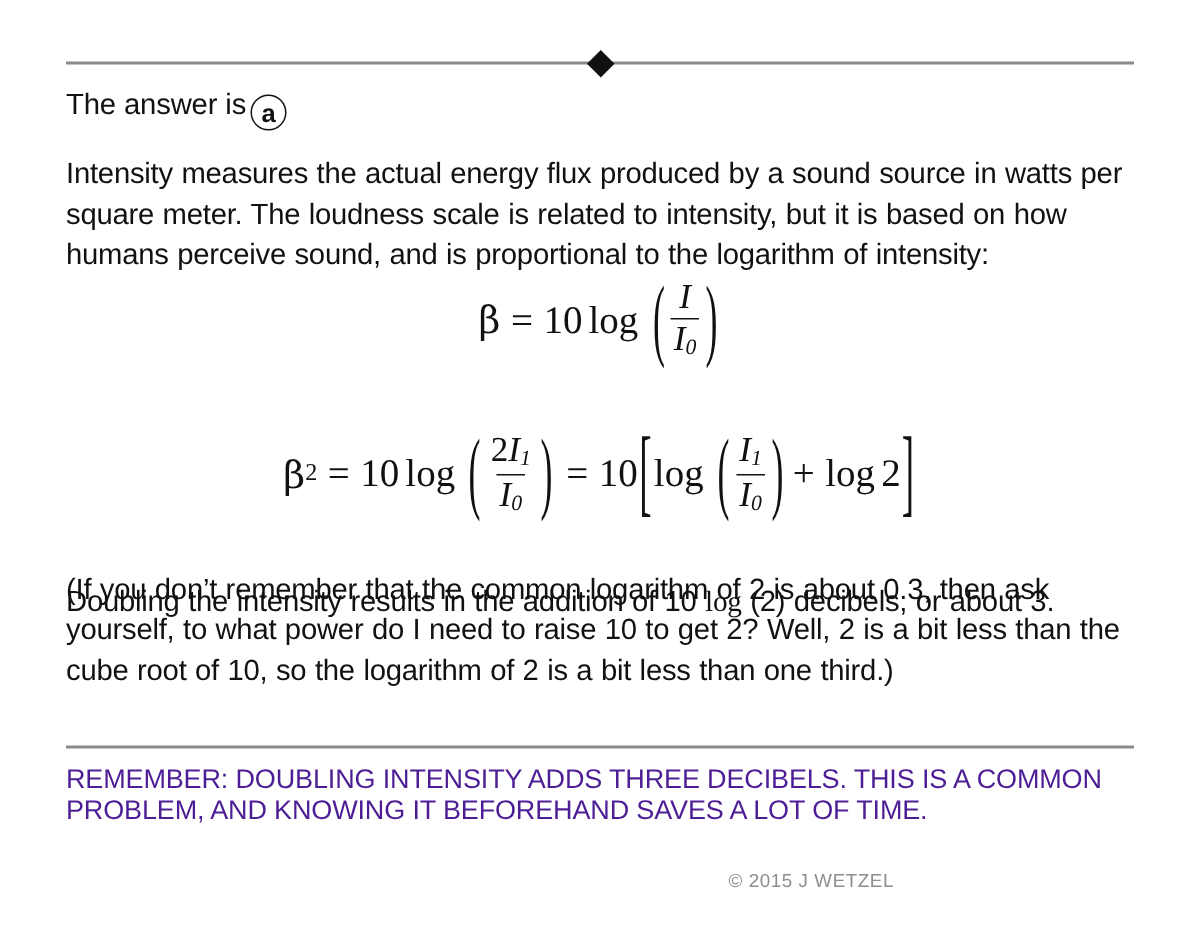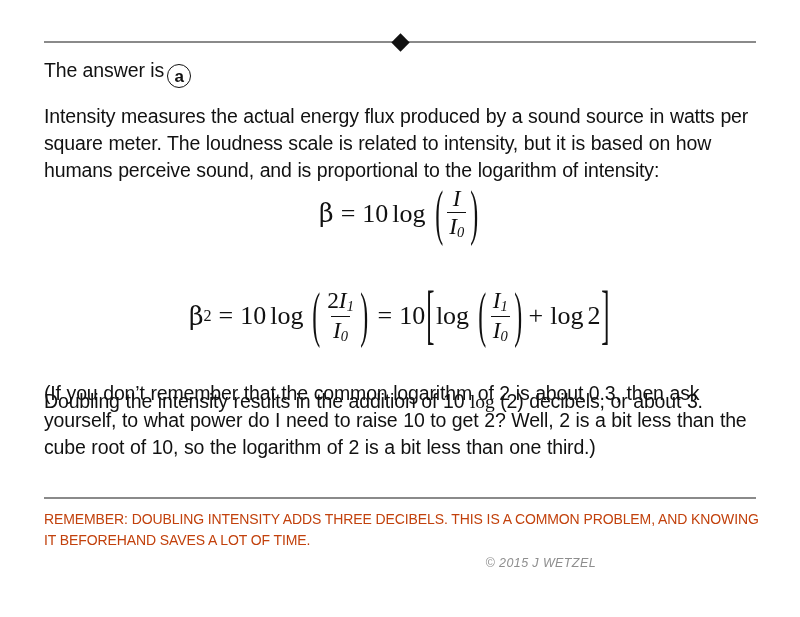--- a/index.html
+++ b/index.html
@@ -166,10 +166,10 @@
     left: 44px;
     top: 509px;
     width: 716px;
-    font-size: 14px;
+    font-size: 18px;
     line-height: 20.5px;
     letter-spacing: -0.1px;
-    color: #c2410c;
+    color: #4c1d95;
   }
 
   .copyright {

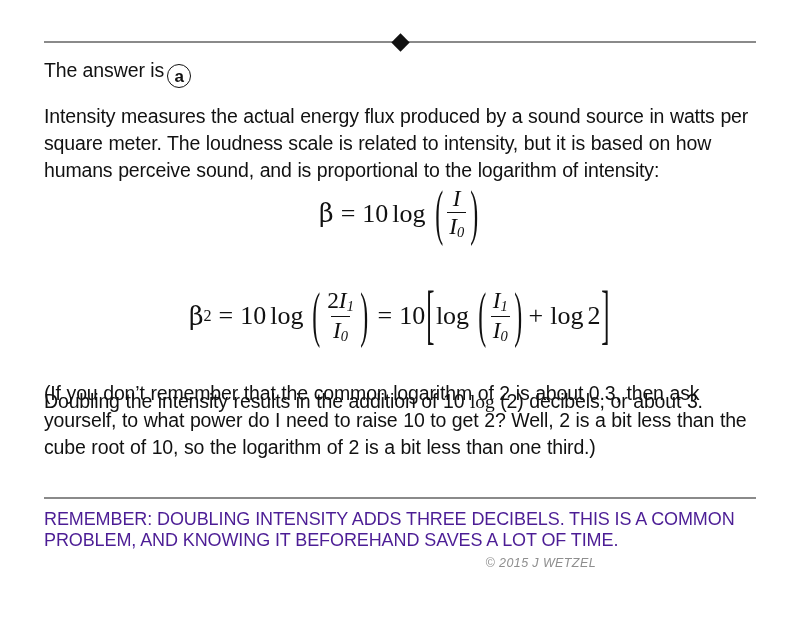--- a/index.html
+++ b/index.html
@@ -175,9 +175,8 @@
   .copyright {
     position: absolute;
     right: 40px;
-    top: 556px;
+    top: 580px;
     font-size: 12.5px;
-    font-style: italic;
     color: #8e8e8e;
     letter-spacing: 0.4px;
   }

